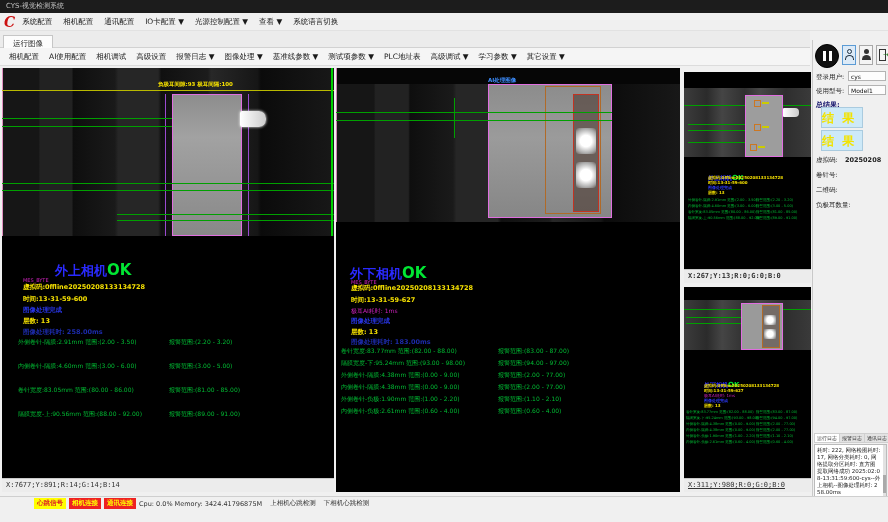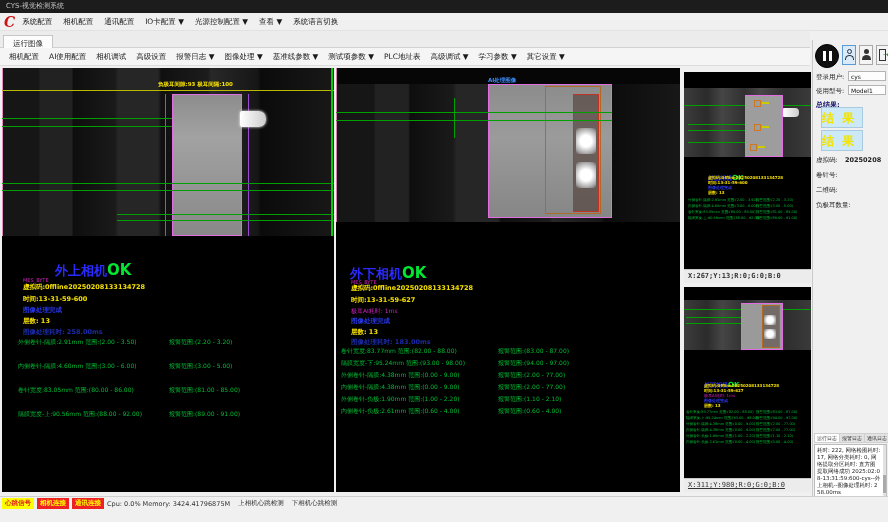--- a/index.html
+++ b/index.html
@@ -111,6 +111,7 @@
   <div class="abs t-g" style="left:167px;top:318px;">报警范围:(81.00 - 85.00)</div>
   <div class="abs t-g" style="left:16px;top:342px;">隔膜宽度-上:90.56mm 范围:(88.00 - 92.00)</div>
   <div class="abs t-g" style="left:167px;top:342px;">报警范围:(89.00 - 91.00)</div>
+  <div class="coordstrip" style="top:410px;">X:7677;Y:891;R:14;G:14;B:14</div>
 </div>
 
 <div class="panel" style="left:336px;top:68px;width:344px;height:424px;">

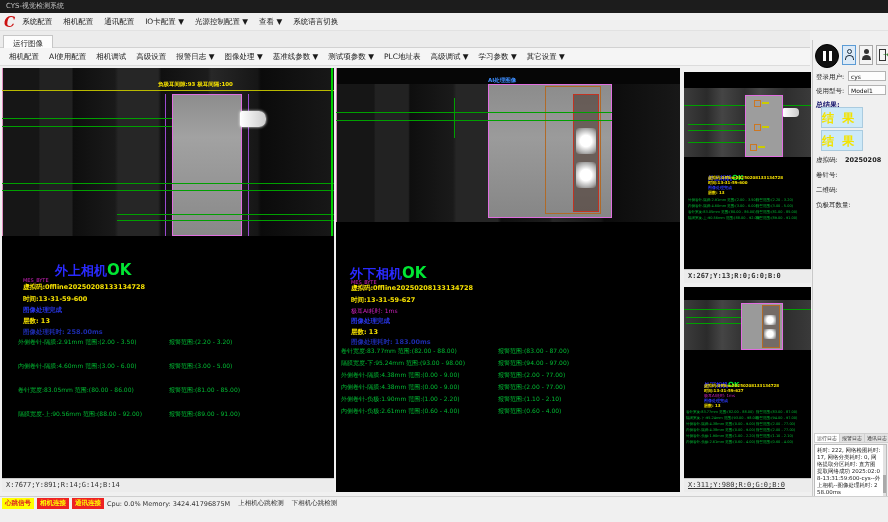--- a/index.html
+++ b/index.html
@@ -261,7 +261,7 @@
 </div>
 
 <div class="statusbar">
-  <span class="badge" style="background:#ffff00;color:#dd2222;">心跳信号</span>
+  <span class="badge" style="background:#ffff00;color:#dd2222;margin-left:32px;">心跳信号</span>
   <span class="badge" style="background:#ee2222;color:#ffff00;">相机连接</span>
   <span class="badge" style="background:#ee2222;color:#ffff00;">通讯连接</span>
   <span class="st-text">Cpu: 0.0% Memory: 3424.41796875M</span>

